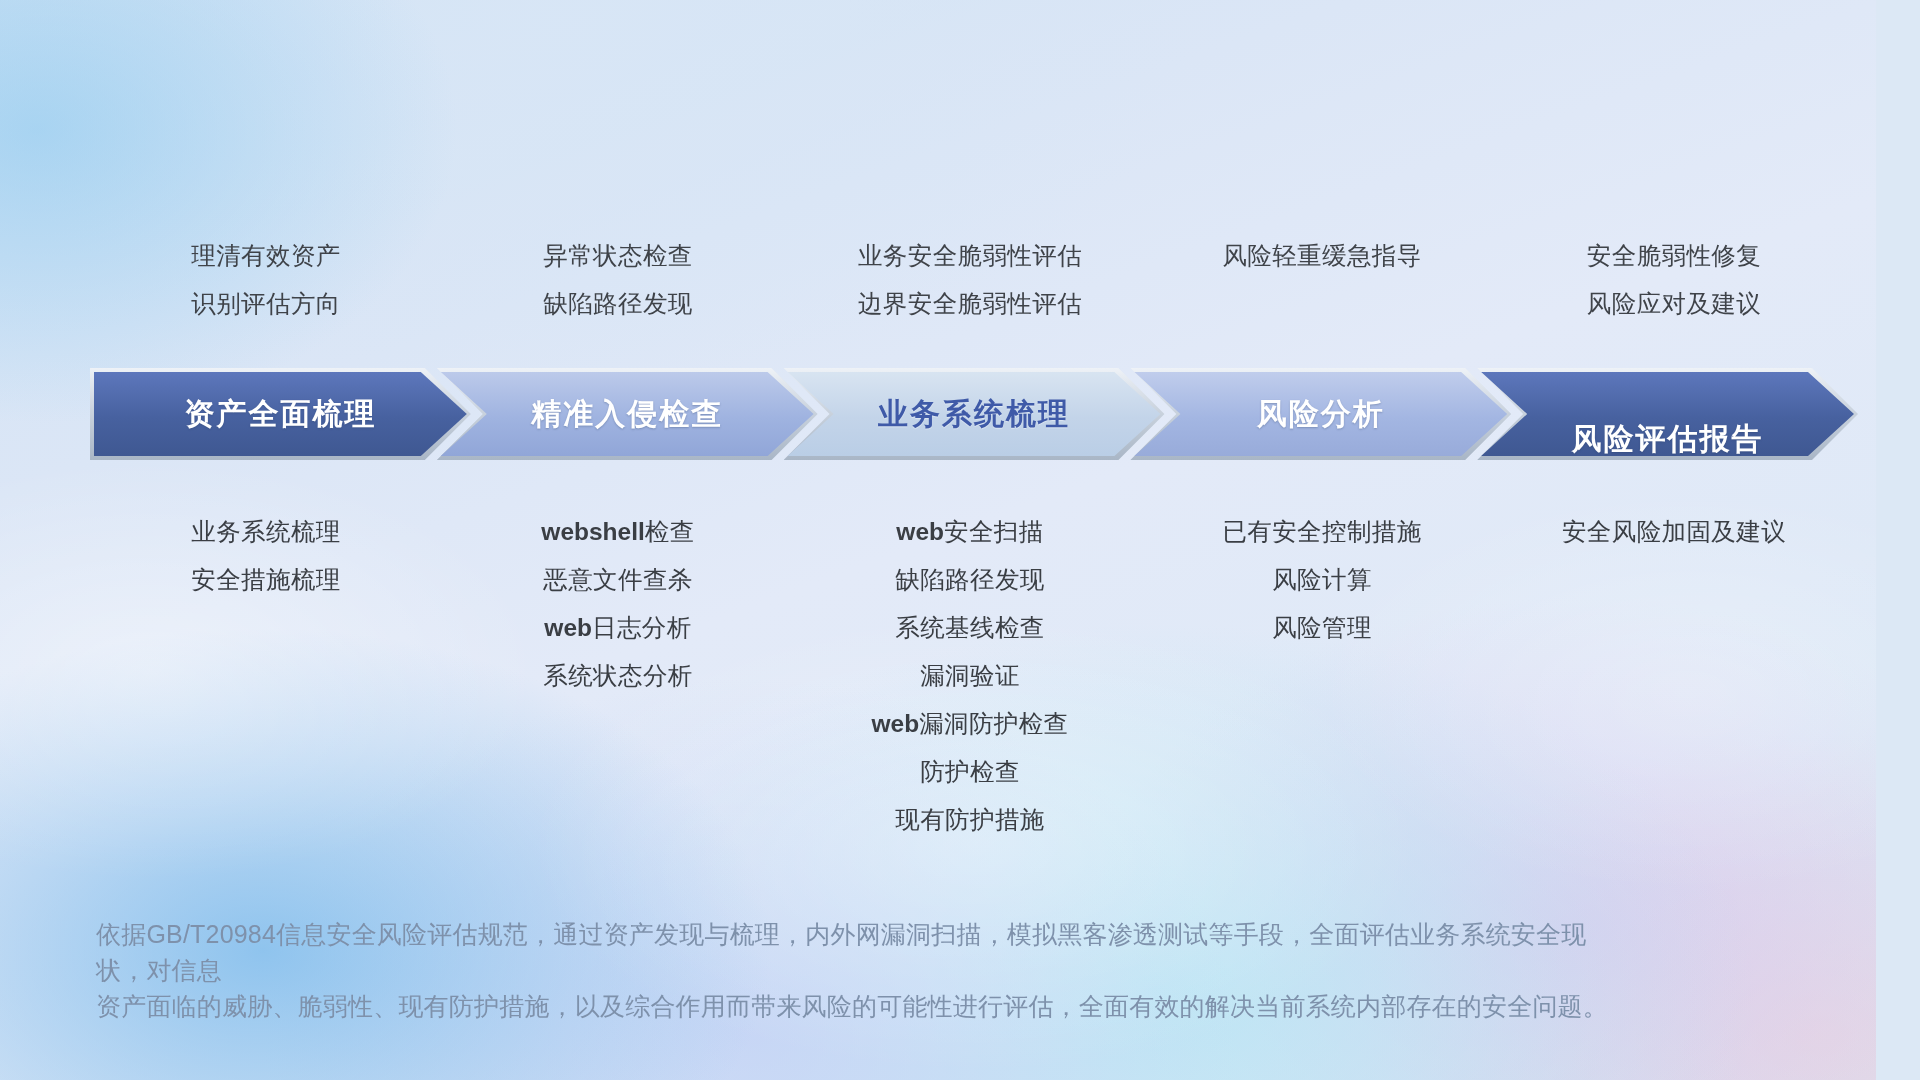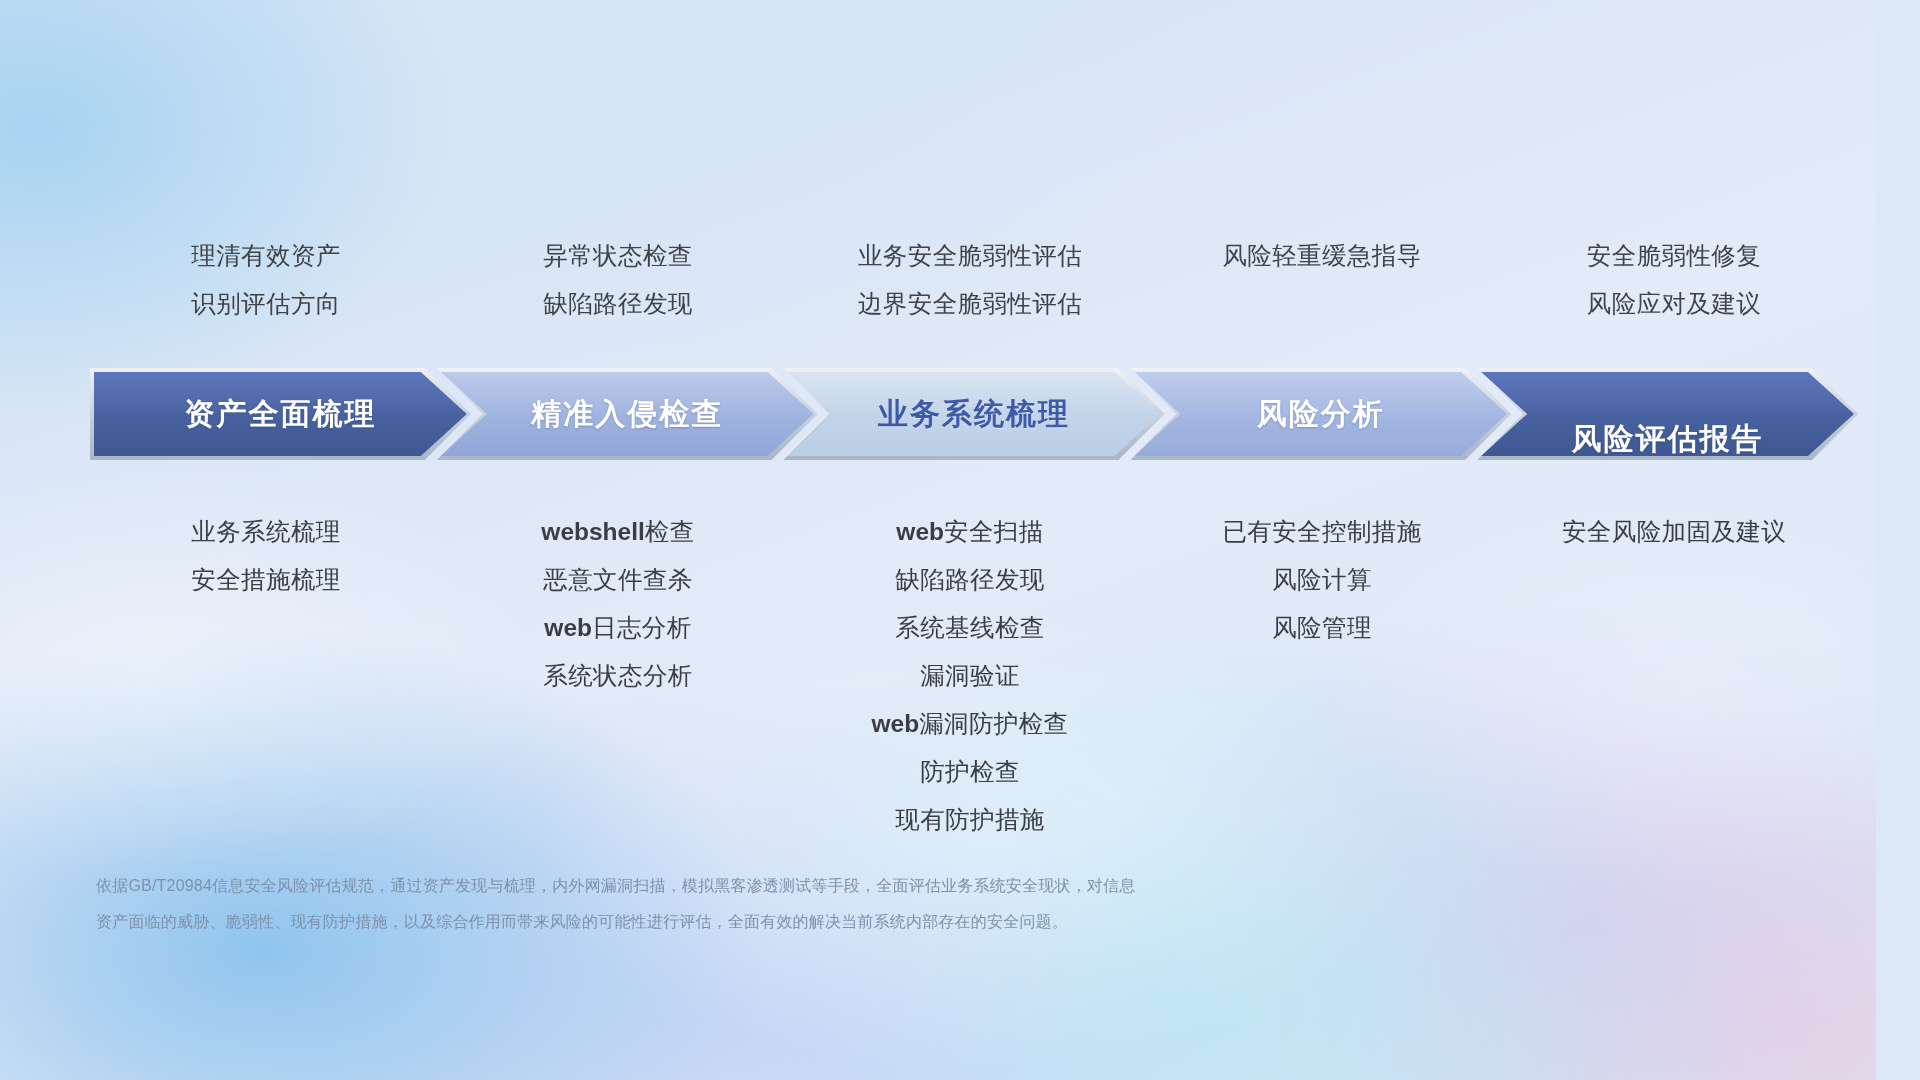--- a/index.html
+++ b/index.html
@@ -147,9 +147,9 @@
   #footnote {
     position: absolute;
     left: 96px;
-    top: 868px;
+    top: 916px;
     width: 1520px;
-    font-size: 16px;
+    font-size: 25px;
     line-height: 36px;
     color: #7e91ab;
     letter-spacing: .2px;

